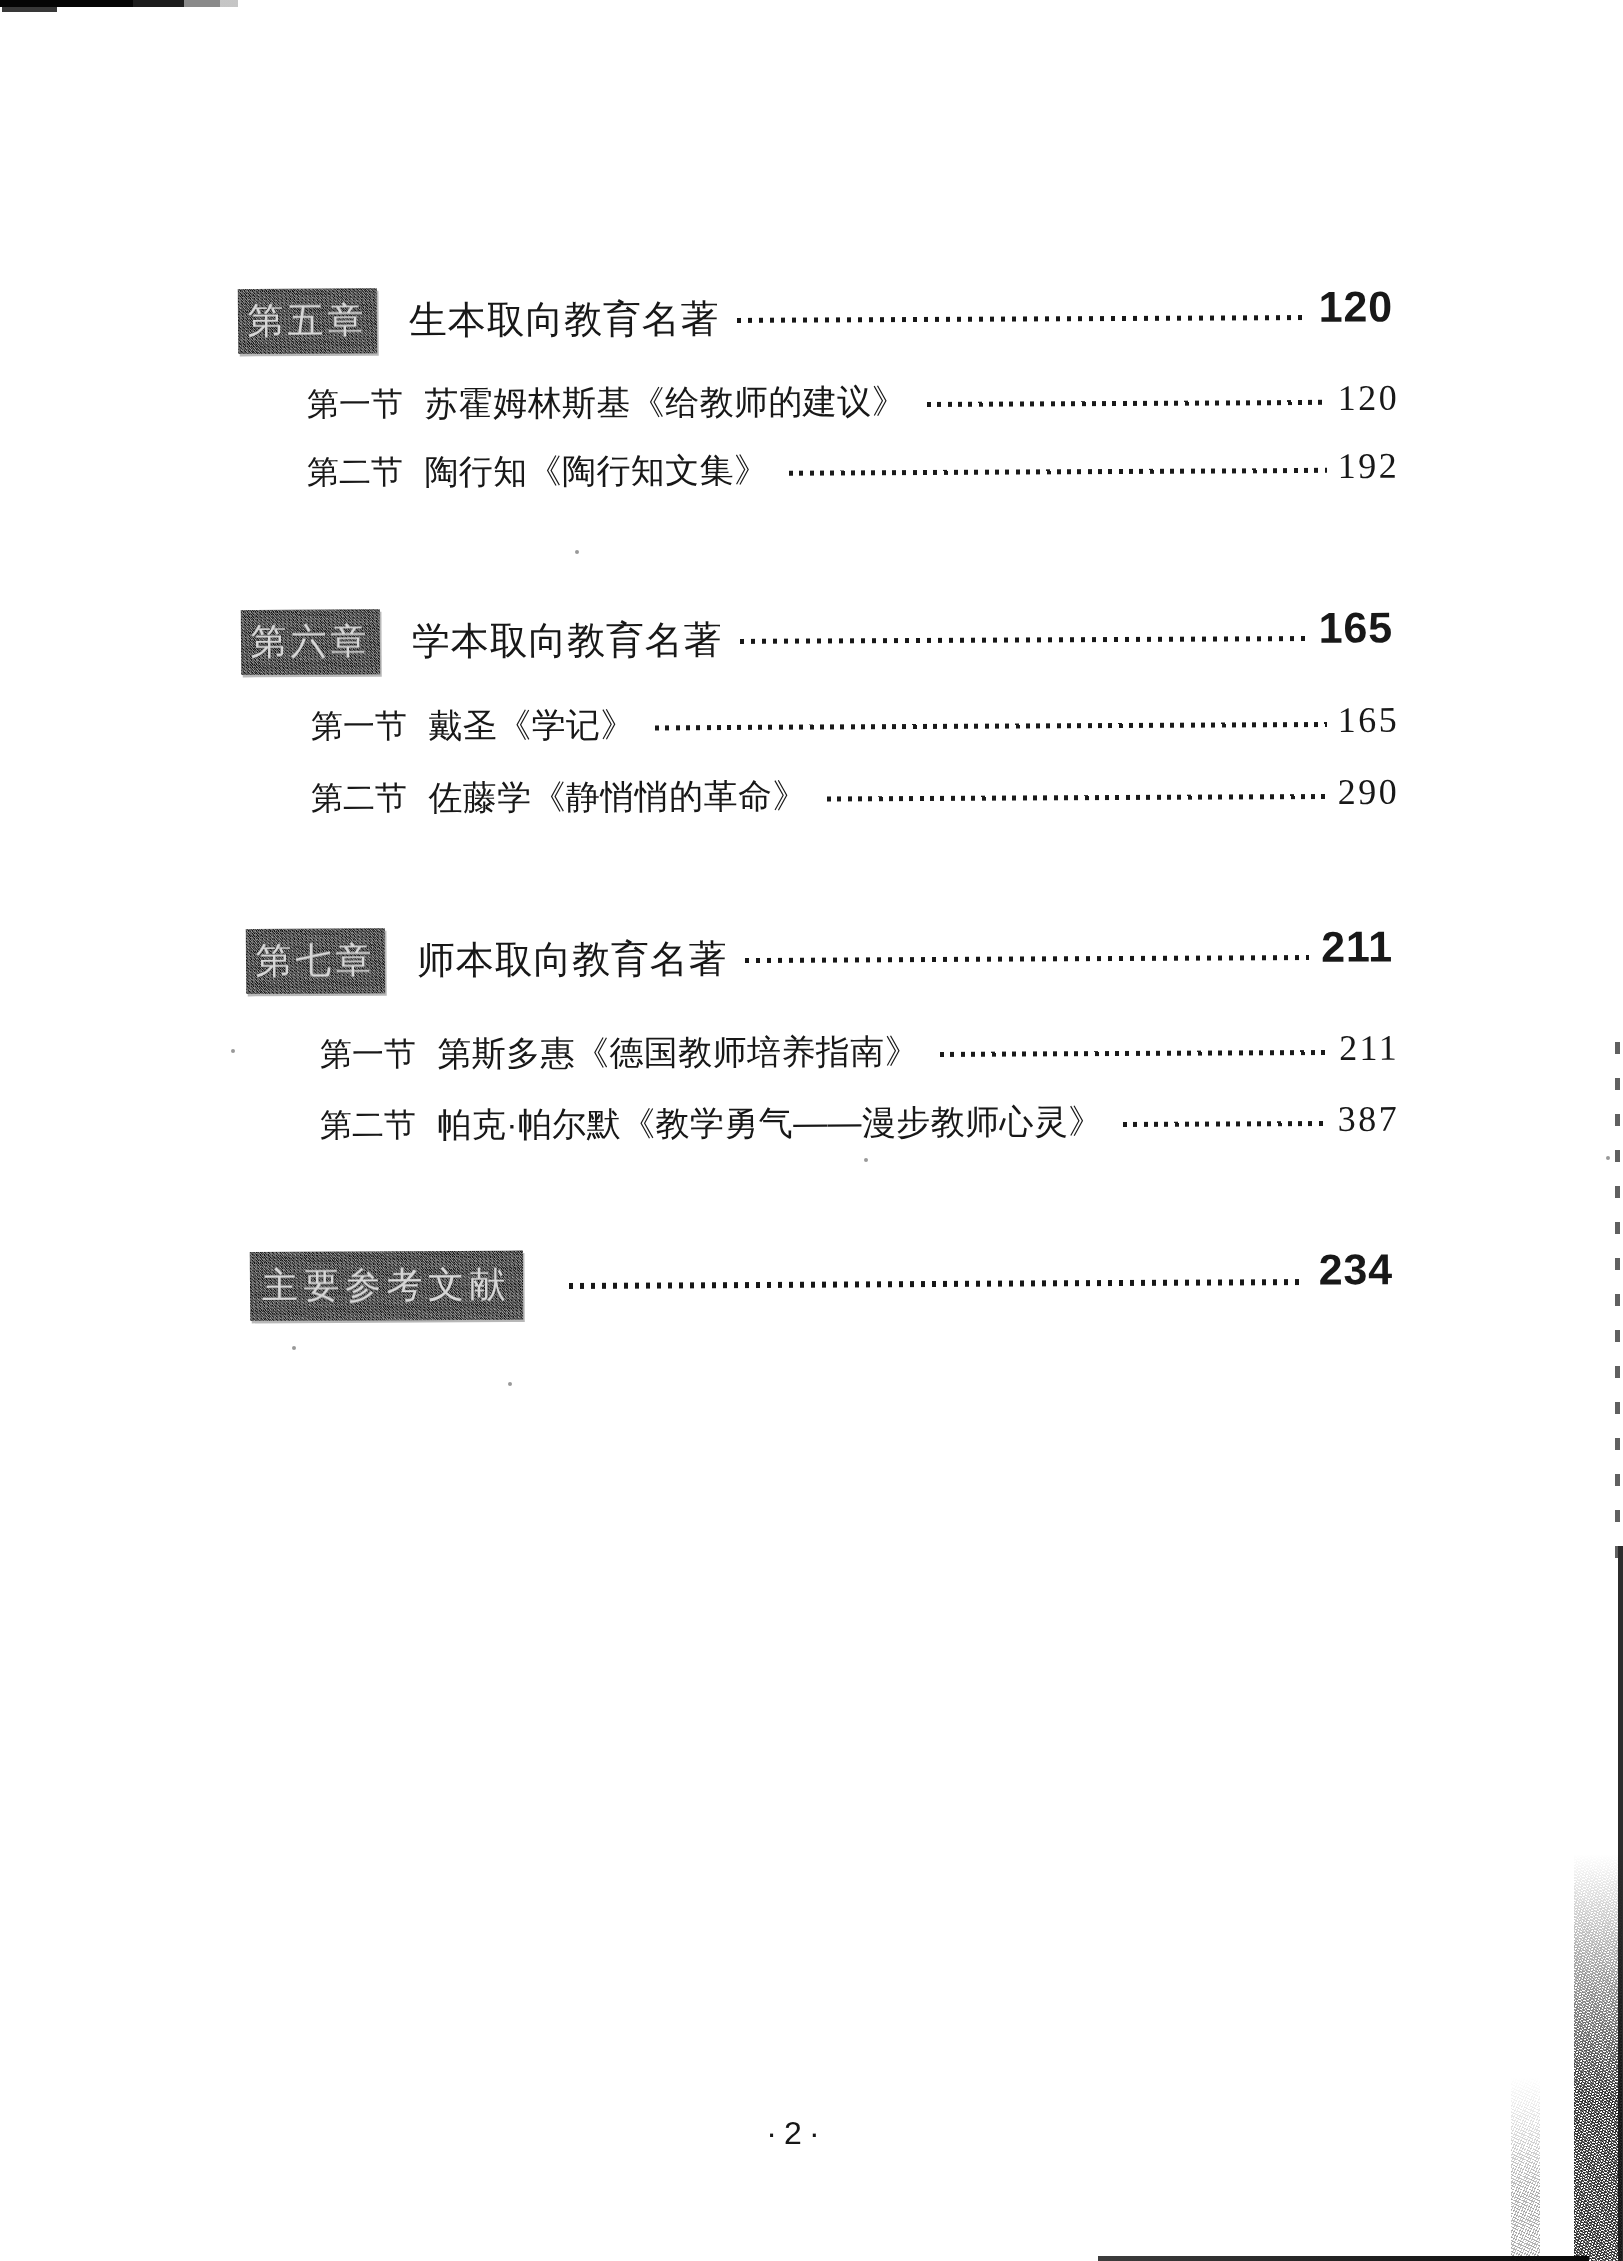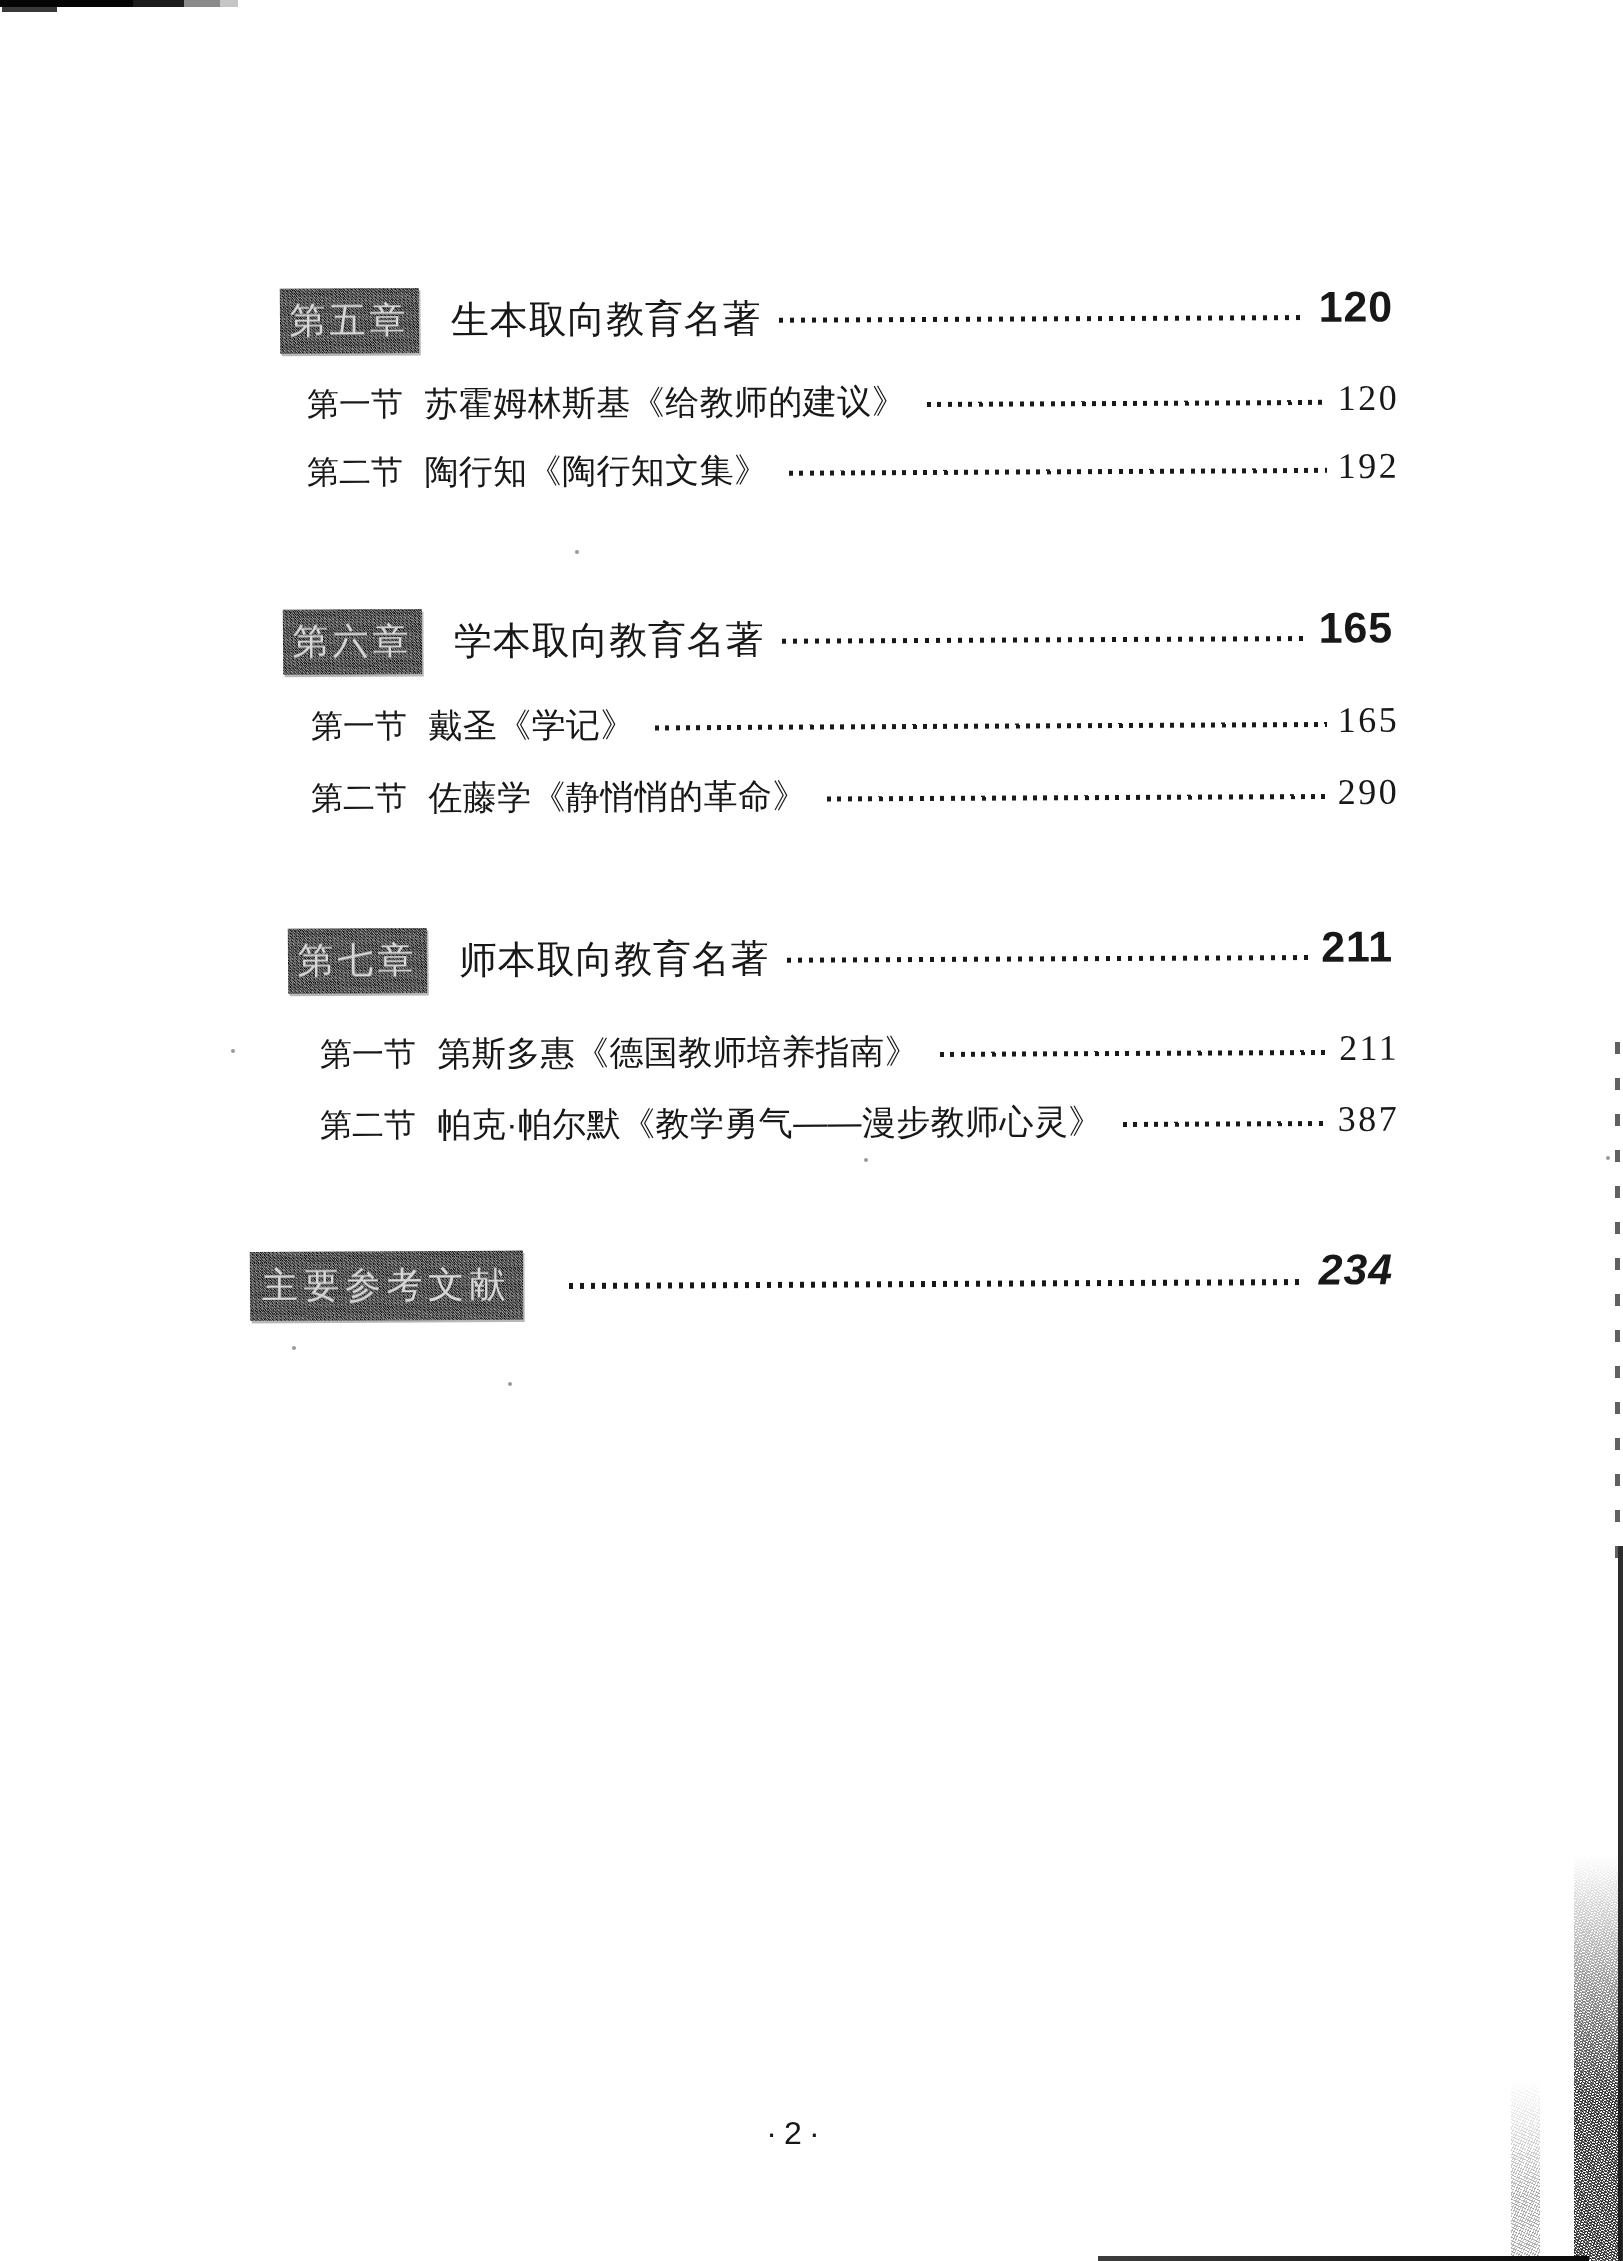--- a/index.html
+++ b/index.html
@@ -24,7 +24,7 @@
       repeating-linear-gradient(0deg, rgba(255,255,255,.10) 0 0.8px, transparent 0.8px 1.6px);
     box-shadow:1.6px 2.4px 0 rgba(0,0,0,.28);
   }
-  .chapter-box{width:139px;height:65px;margin-right:32px;margin-left:42px;}
+  .chapter-box{width:139px;height:65px;margin-right:32px;}
   .refs-box{width:273px;height:69px;margin-right:28.5px;}
   .noise-box span{
     color:rgba(255,255,255,.82);white-space:nowrap;filter:blur(0.5px);

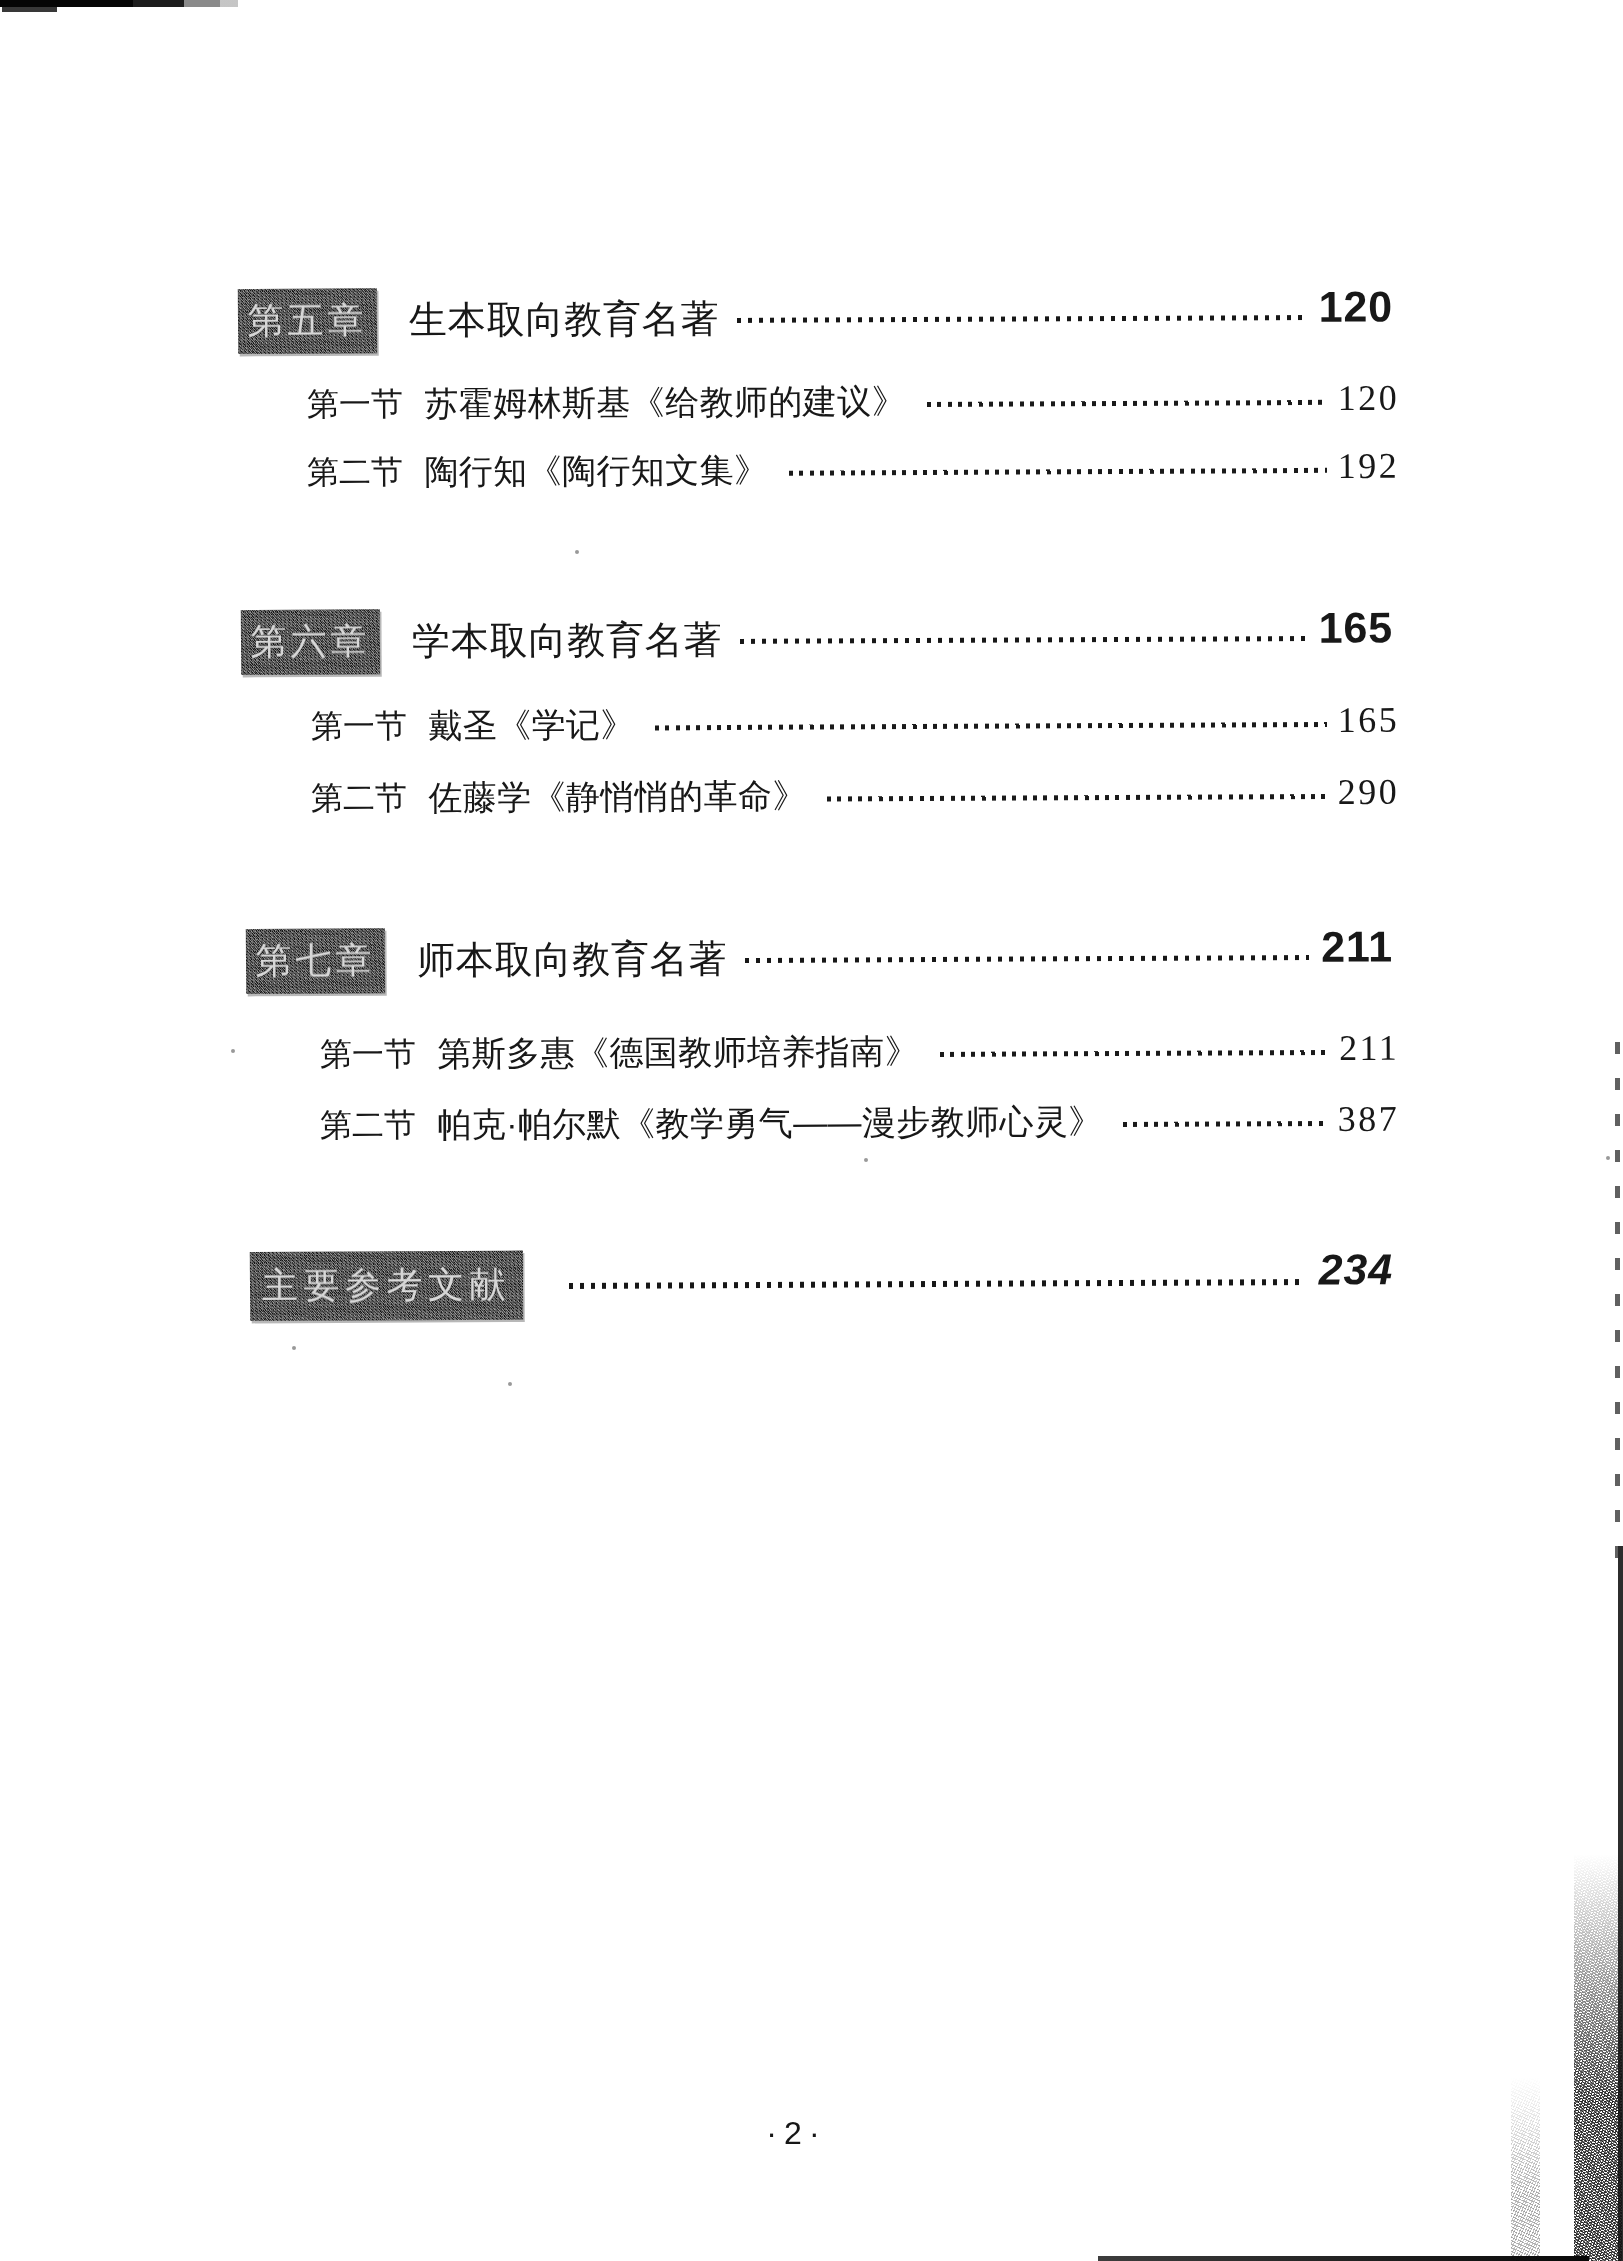--- a/index.html
+++ b/index.html
@@ -47,7 +47,7 @@
 
   .chapter-page{flex:none;font-family:"Liberation Sans","DejaVu Sans",sans-serif;font-weight:bold;font-size:43px;transform:translateY(-8.7px);letter-spacing:0.8px;}
   .sec-page{flex:none;font-family:"Liberation Serif","DejaVu Serif",serif;font-size:36px;transform:translateY(-1.6px);letter-spacing:2.4px;}
-  .refs-page{transform:translateY(-11px);font-style:italic;}
+  .refs-page{transform:translateY(-11px);}
 
   
   .footer{position:absolute;top:2115px;left:717px;width:159px;text-align:center;font-size:32px;letter-spacing:7.1px;color:#161616;}

